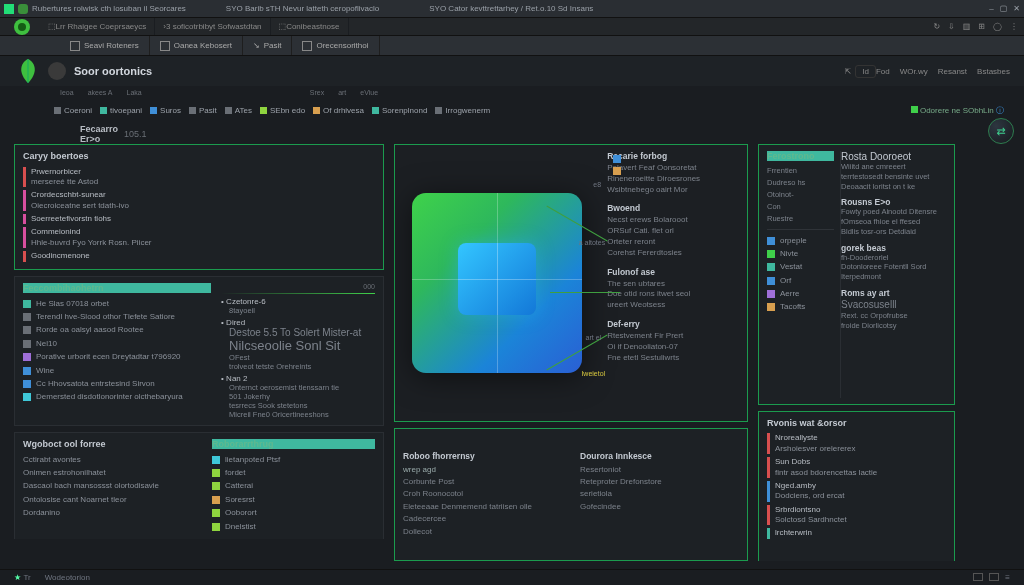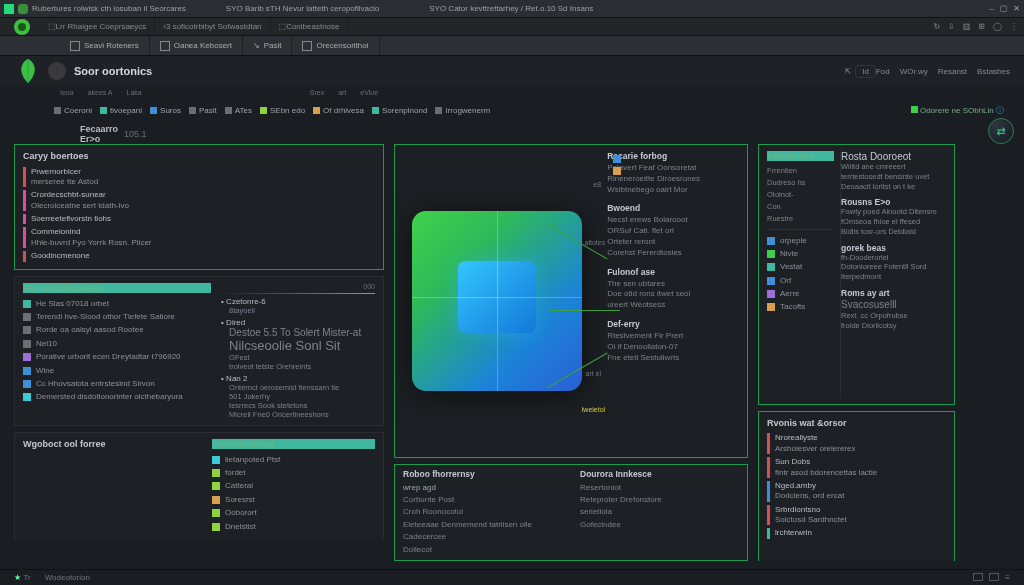--- a/index.html
+++ b/index.html
@@ -336,6 +336,23 @@
     <div class="panel darkborder" style="display:flex;gap:8px;border-bottom:none">
       <div style="flex:1">
         <h3>Wgoboct ool forree</h3>
+        <div id="lcL">
+            <div class="item">
+              <span class="txt">Cctirabt avontes</span>
+            </div>
+            <div class="item">
+              <span class="txt">Onimen estrohonilhatet</span>
+            </div>
+            <div class="item">
+              <span class="txt">Dascaol bach mansossst olortodisavie</span>
+            </div>
+            <div class="item">
+              <span class="txt">Ontolosise cant Noarnet tleor</span>
+            </div>
+            <div class="item">
+              <span class="txt">Dordanino</span>
+            </div>
+          </div>
       </div>
       <div style="flex:0.9">
         <h3 class="teal">Roborarrthrug</h3>

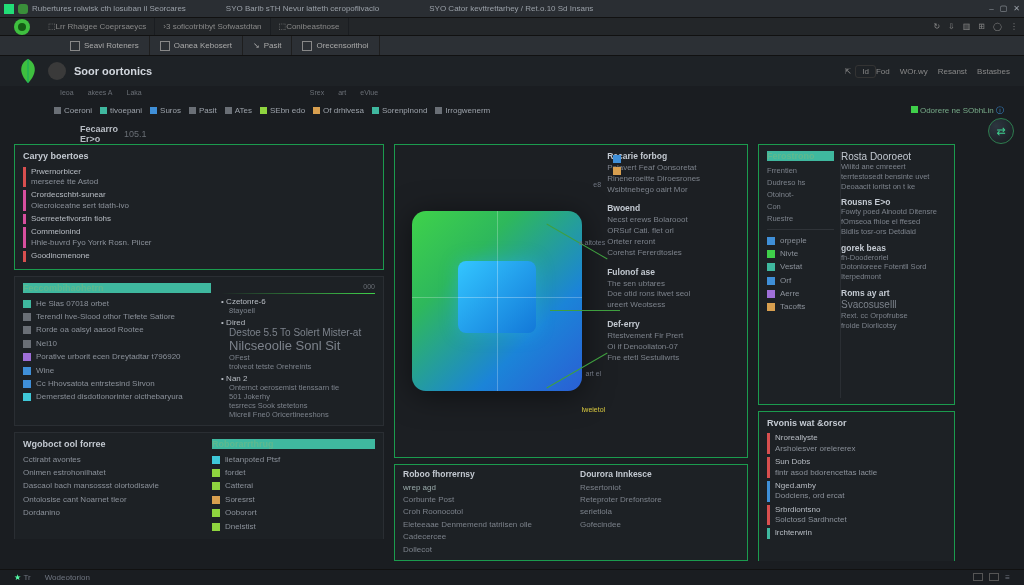--- a/index.html
+++ b/index.html
@@ -86,7 +86,7 @@
 .sidelist .grp h4 { font-size: 8.5px; color: #c3c9d1; margin-bottom: 2px; font-weight: 600; }
 .sidelist .grp div { color: #7c828b; line-height: 1.35; }
 
-.belowcenter { border: 1px solid #1b9b4e; background: #1d2125; padding: 4px 8px; display: flex; gap: 18px; font-size: 8px; }
+.belowcenter { border: 1px solid #1b9b4e; background: #1d2125; padding: 22px 8px; display: flex; gap: 18px; font-size: 8px; }
 .belowcenter .bcol { flex: 1; }
 .belowcenter h4 { color: #c3c9d1; font-size: 8.5px; margin-bottom: 3px; font-weight: 600; }
 .belowcenter .line { color: #7c828b; padding: 1px 0; line-height: 1.3; }

